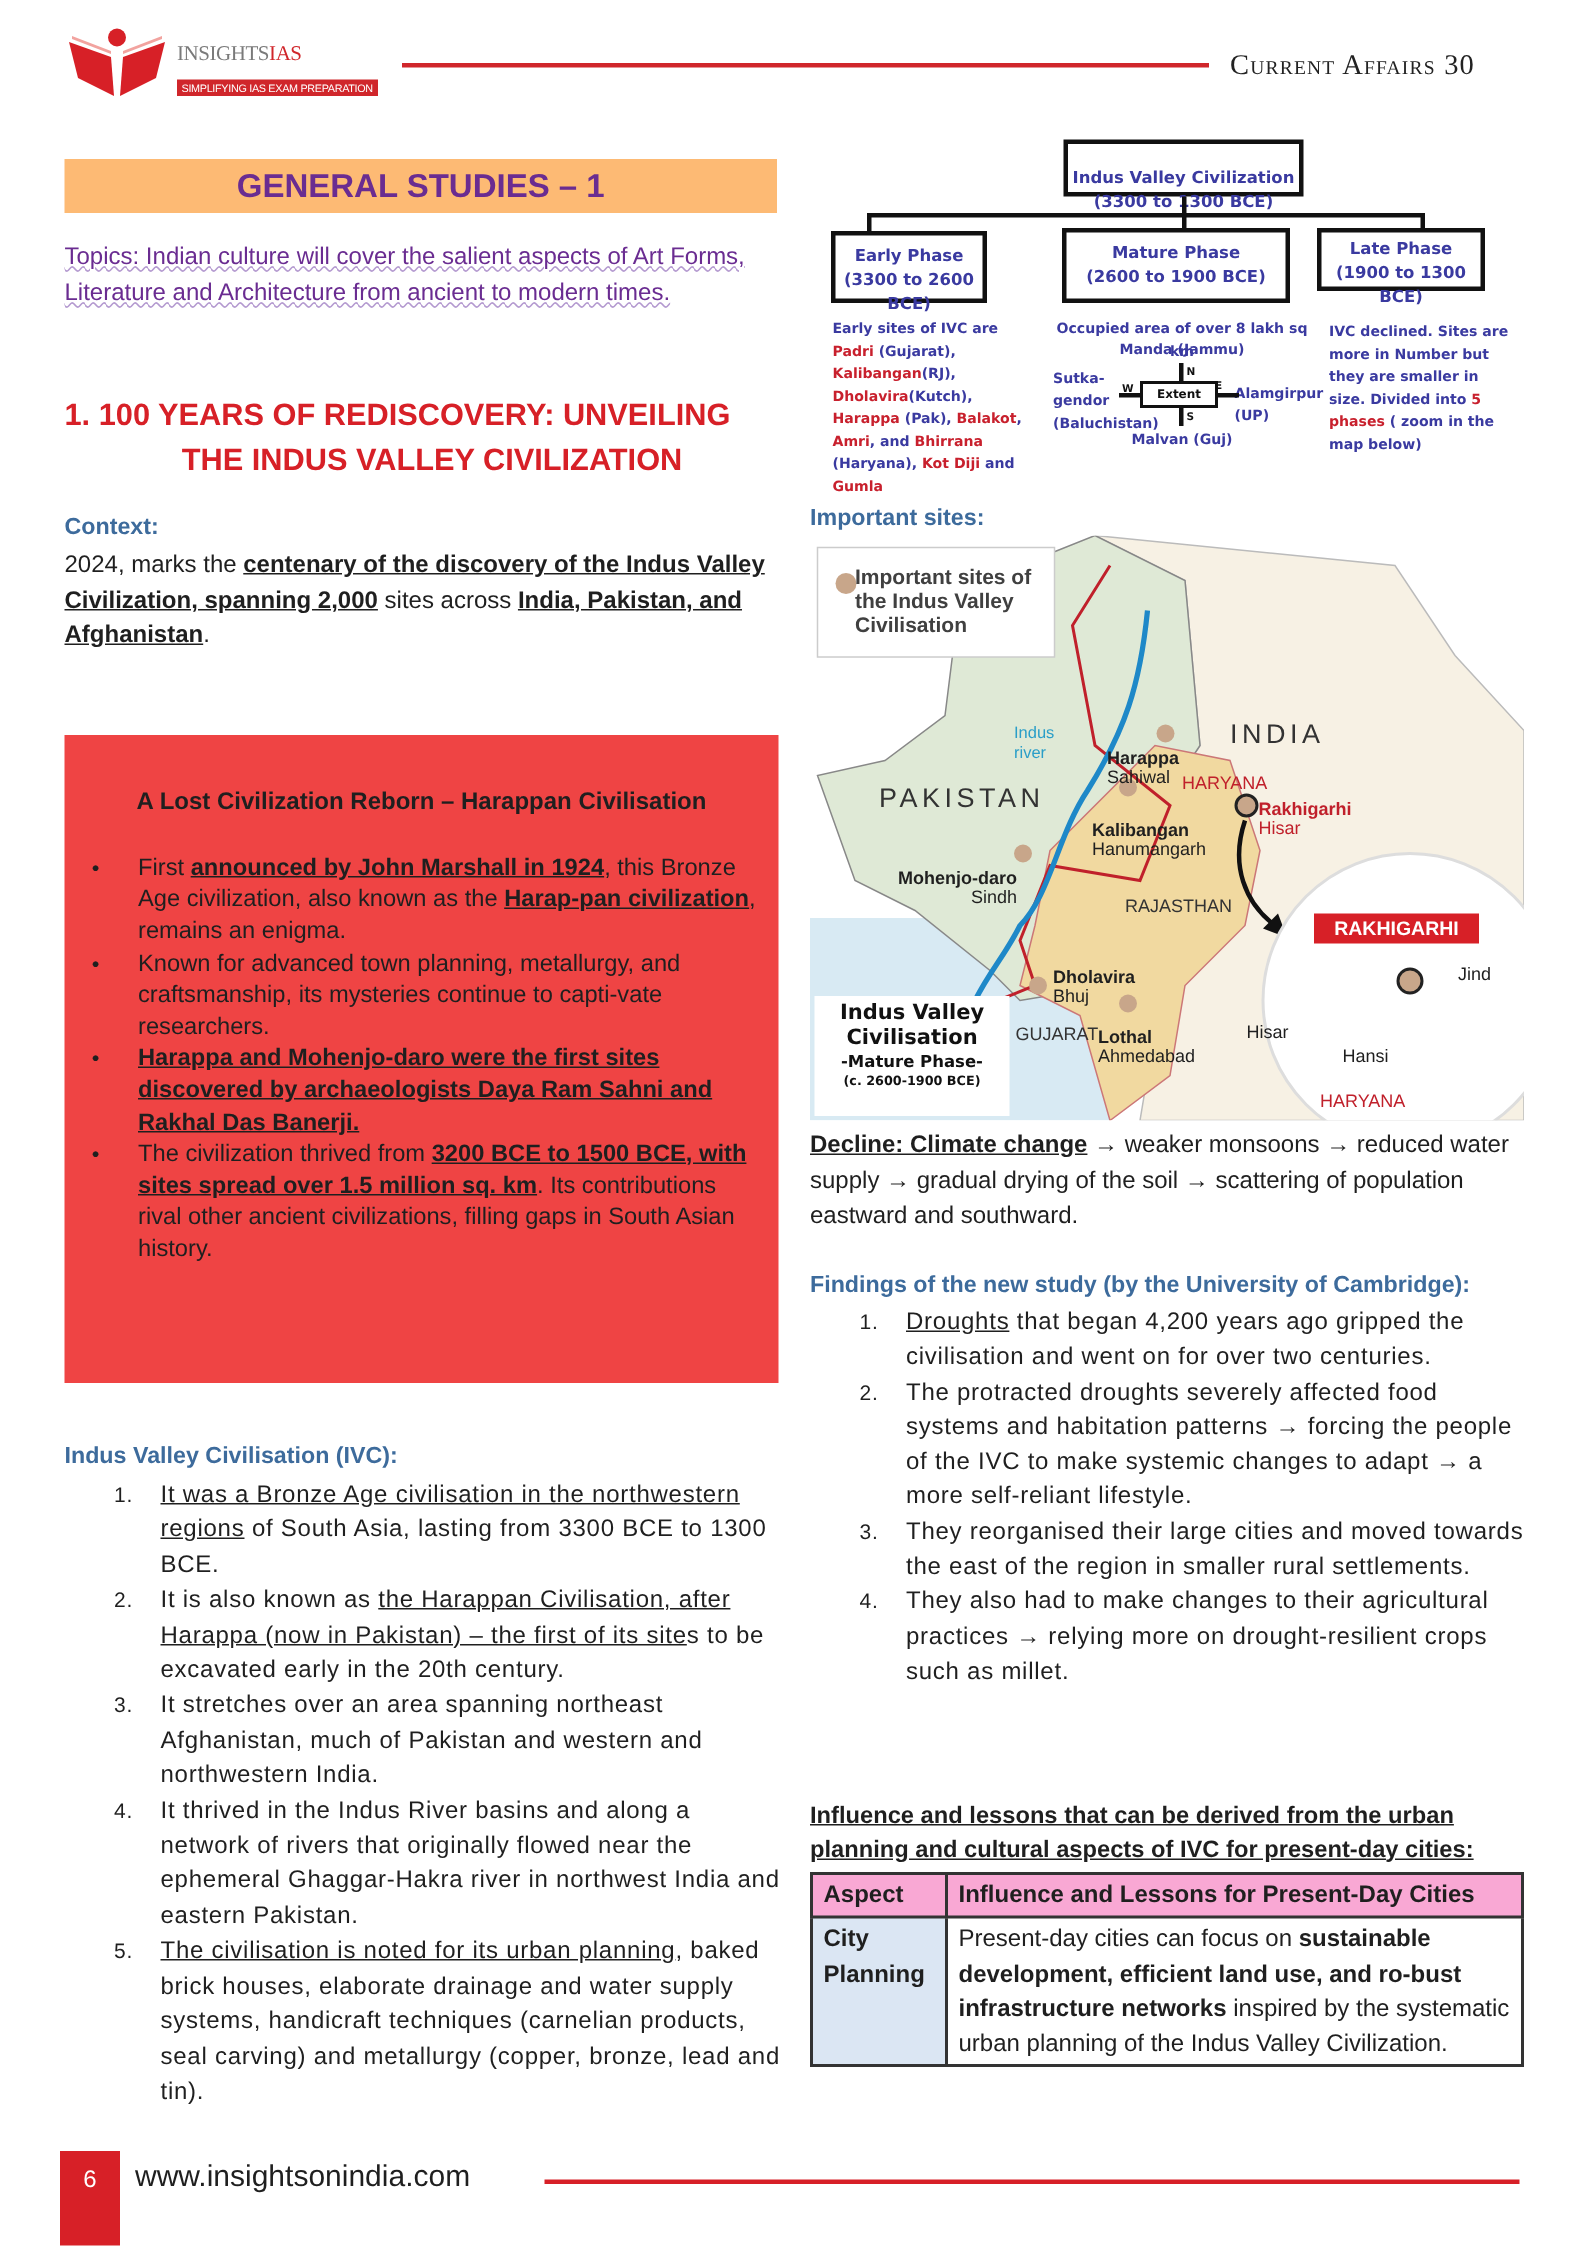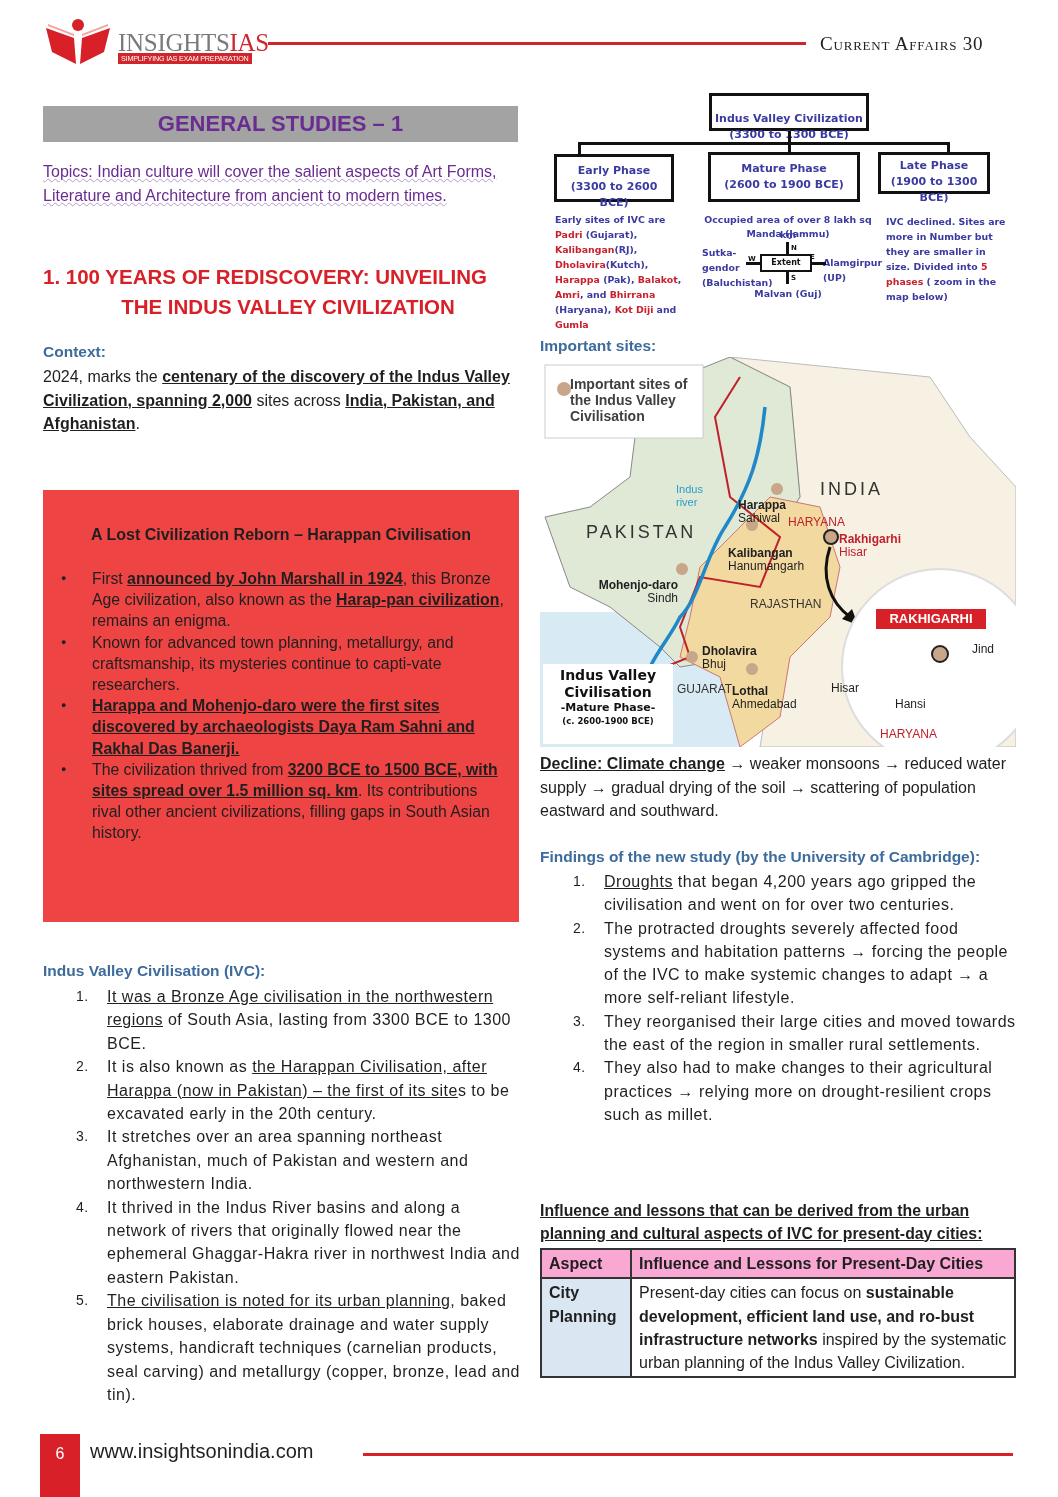--- a/index.html
+++ b/index.html
@@ -11,7 +11,7 @@
   
   .logo { left: 44px; top: 16px; width: 200px; height: 50px; }
   .logo svg { position: absolute; left: 0; top: 0; }
-  .logo-text { position: absolute; left: 74px; top: 14px; font-family: "Liberation Serif", serif; font-size: 25px; letter-spacing: -0.3px; color: #7a7a7a; line-height: 1; }
+  .logo-text { position: absolute; left: 74px; top: 14px; font-family: "Liberation Serif", serif; font-size: 14px; letter-spacing: -0.3px; color: #7a7a7a; line-height: 1; }
   .logo-text .ias { color: #d0262b; }
   .logo-tag { position: absolute; left: 74px; top: 37px; background: #d0262b; color: #fff; font-size: 7.2px; padding: 1px 3px; white-space: nowrap; letter-spacing: -0.2px; }
   .header-line { left: 268px; top: 42px; width: 538px; height: 3px; background: #d0262b; }

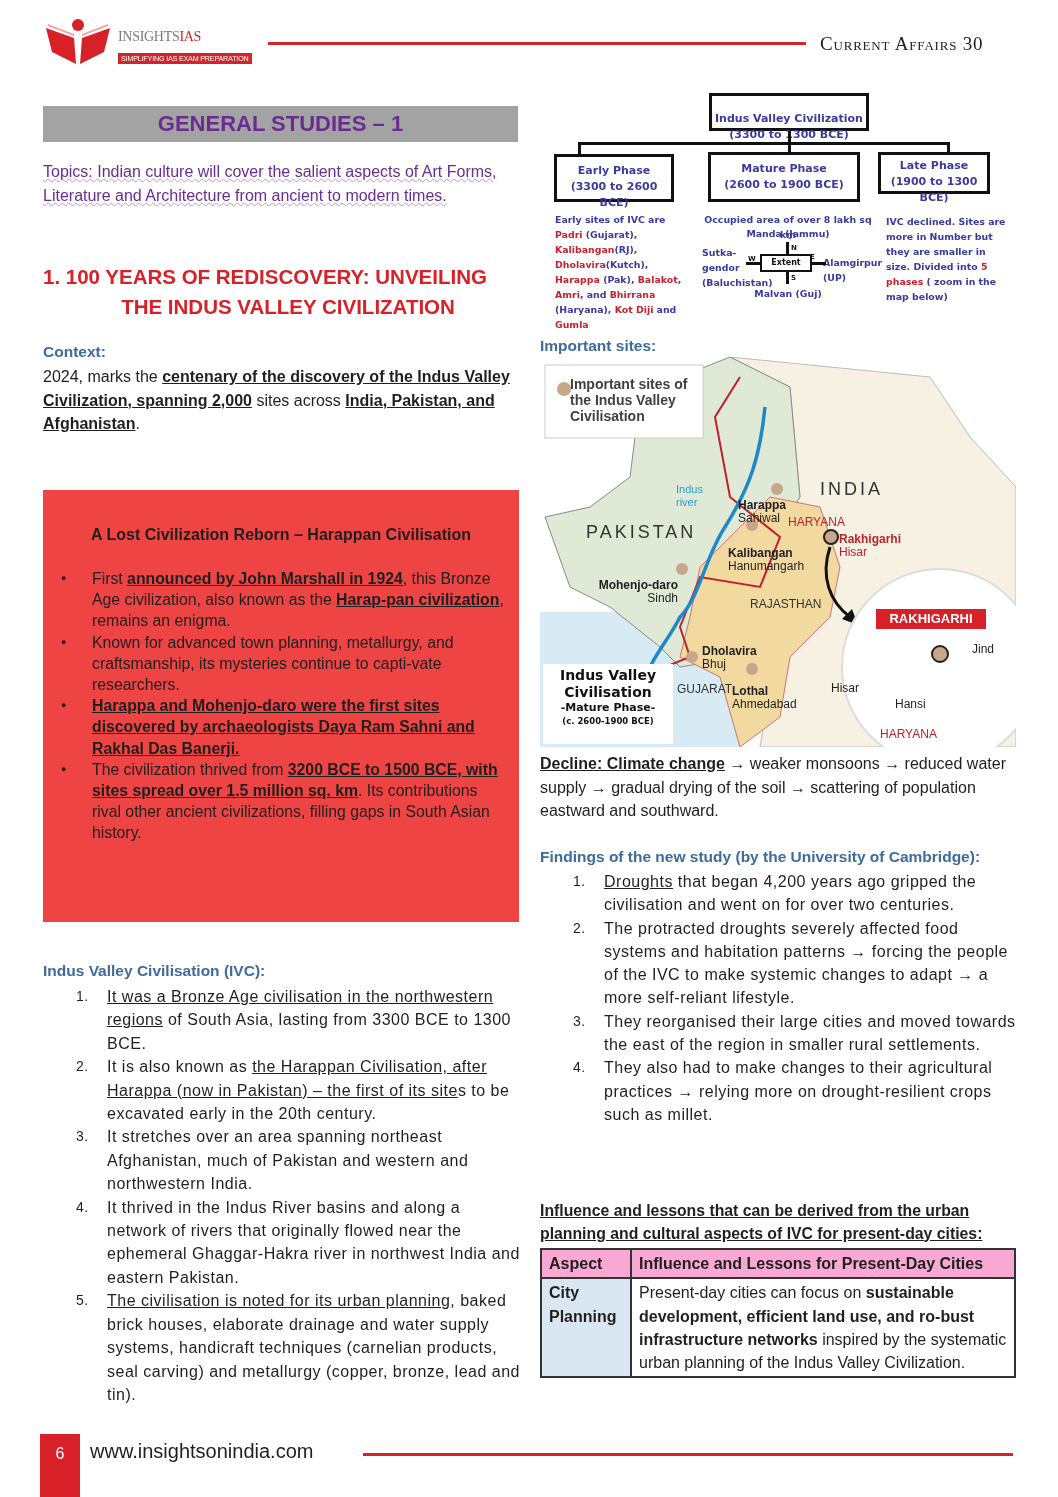--- a/index.html
+++ b/index.html
@@ -18,7 +18,7 @@
   .header-title { left: 820px; top: 33px; font-family: "Liberation Serif", serif; font-size: 19px; font-variant: small-caps; letter-spacing: 0.8px; color: #222; }
 
   
-  .gs-banner { left: 43px; top: 106px; width: 475px; height: 36px; background: #a3a3a3; text-align: center; font-weight: bold; color: #6a2c91; font-size: 22px; line-height: 36px; }
+  .gs-banner { left: 43px; top: 106px; width: 475px; height: 36px; background: #fdba74; text-align: center; font-weight: bold; color: #6a2c91; font-size: 22px; line-height: 36px; }
   .topics { left: 43px; top: 160px; width: 475px; font-size: 16px; line-height: 24px; color: #6a2c91; text-decoration: underline; text-decoration-style: wavy; text-decoration-color: #b49ad0; text-decoration-thickness: 1px; }
   .main-title { left: 43px; top: 262px; width: 480px; color: #d72027; font-weight: bold; font-size: 20.5px; line-height: 30px; }
   .main-title .l2 { display: block; text-align: center; padding-left: 10px; }

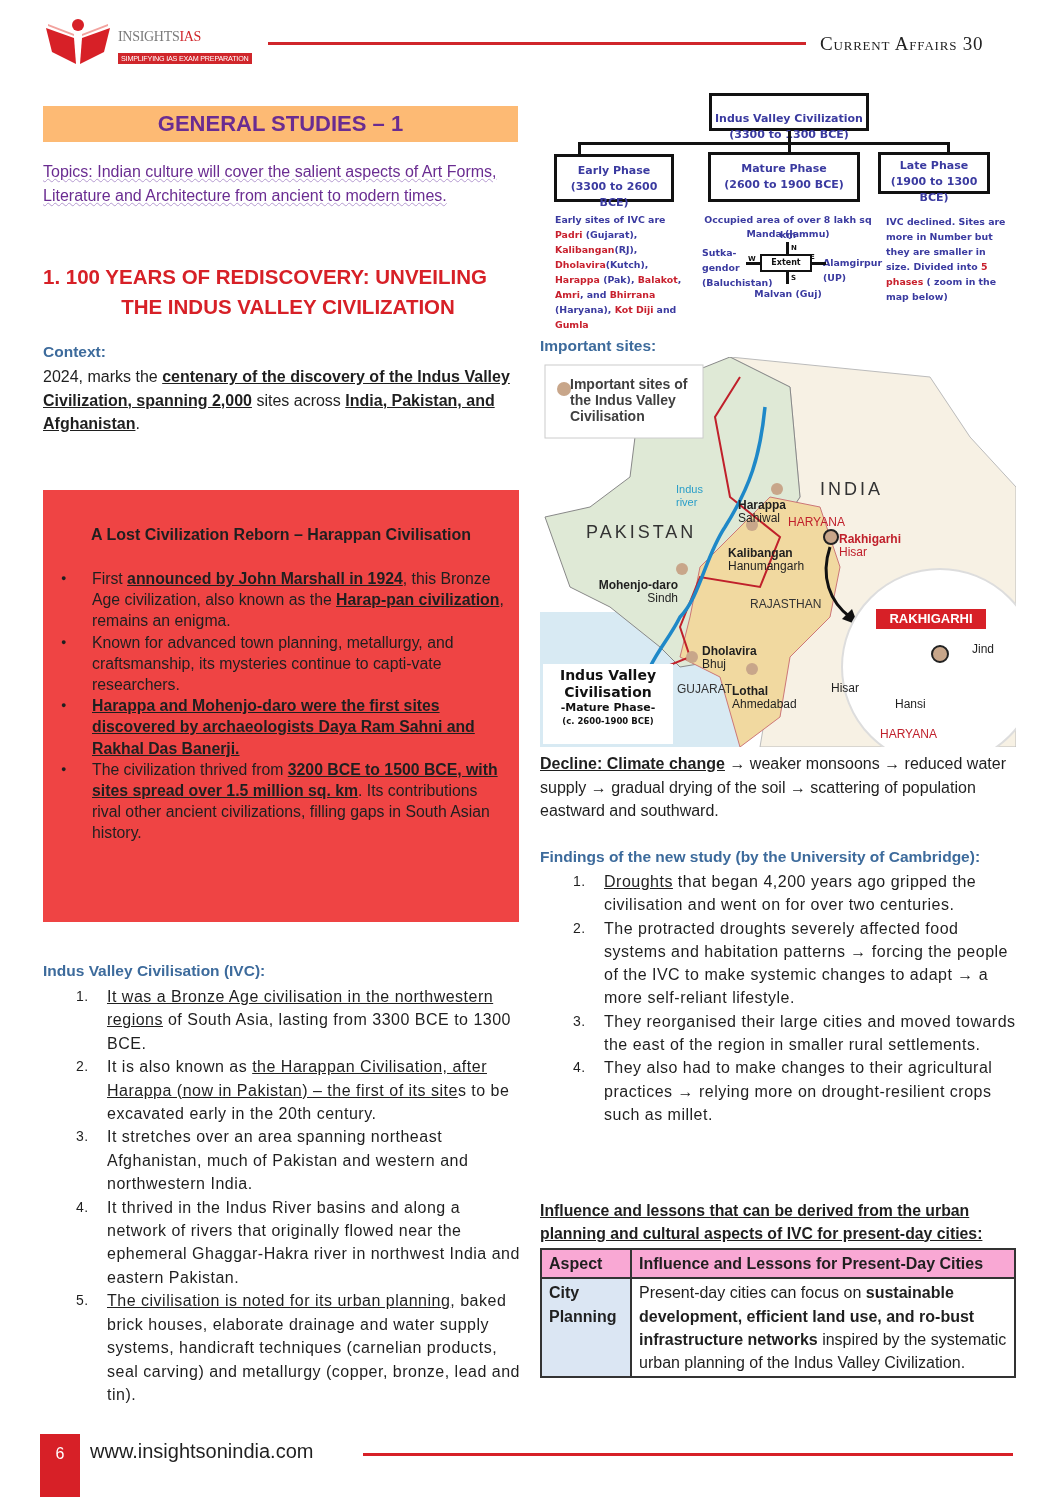--- a/index.html
+++ b/index.html
@@ -127,7 +127,7 @@
   <div class="dline" style="left:30px; top:52px; width:3px; height:12px;"></div>
   <div class="dline" style="left:240px; top:52px; width:3px; height:10px;"></div>
   <div class="dline" style="left:399px; top:52px; width:3px; height:10px;"></div>
-  <div class="dbox" style="left:6px; top:64px; width:120px; height:48px; padding-top:6px;">
+  <div class="dbox" style="left:6px; top:64px; width:104px; height:48px; padding-top:6px;">
     <div>Early Phase</div>
       <div>(3300 to 2600 BCE)</div>
   </div>

